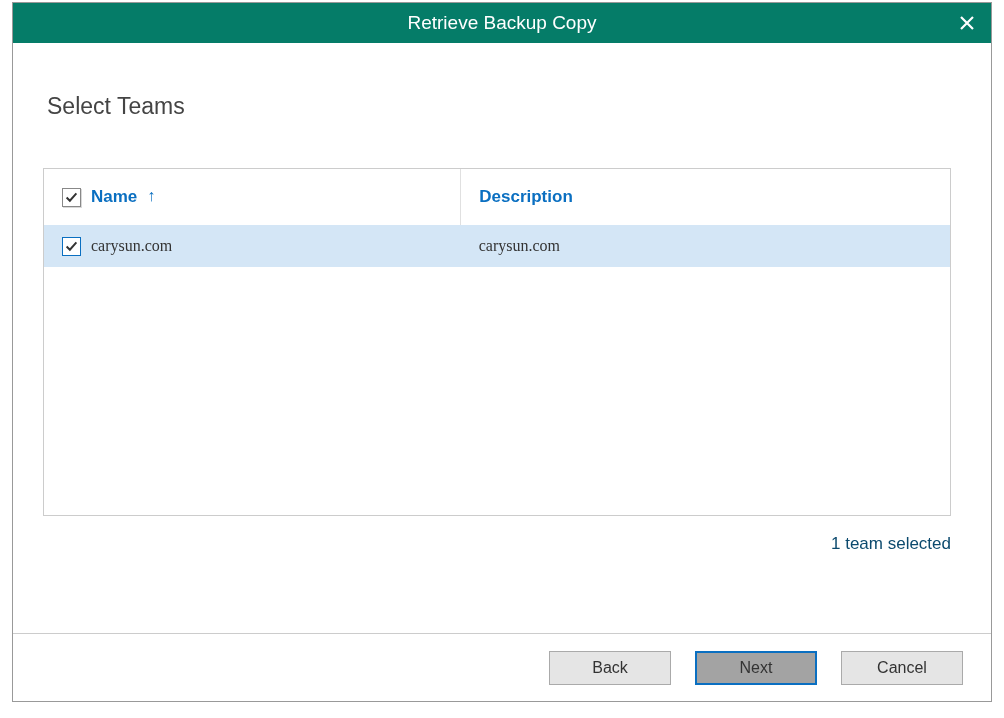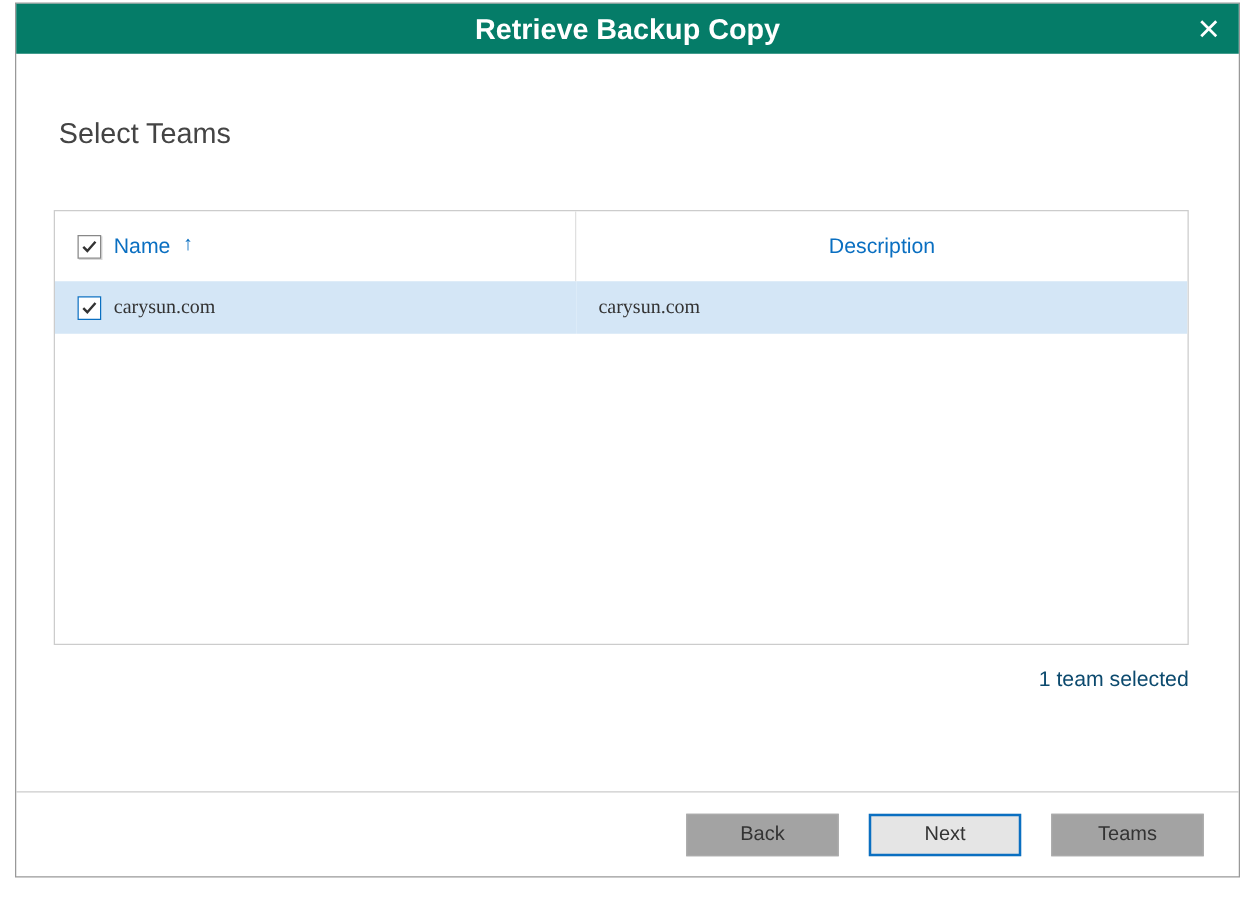--- a/index.html
+++ b/index.html
@@ -35,8 +35,8 @@
       color: #fff;
     }
     .titlebar-title {
-      font-size: 23px;
-      font-weight: 700;
+      font-size: 19px;
+      font-weight: 400;
     }
     .close-btn {
       position: absolute;

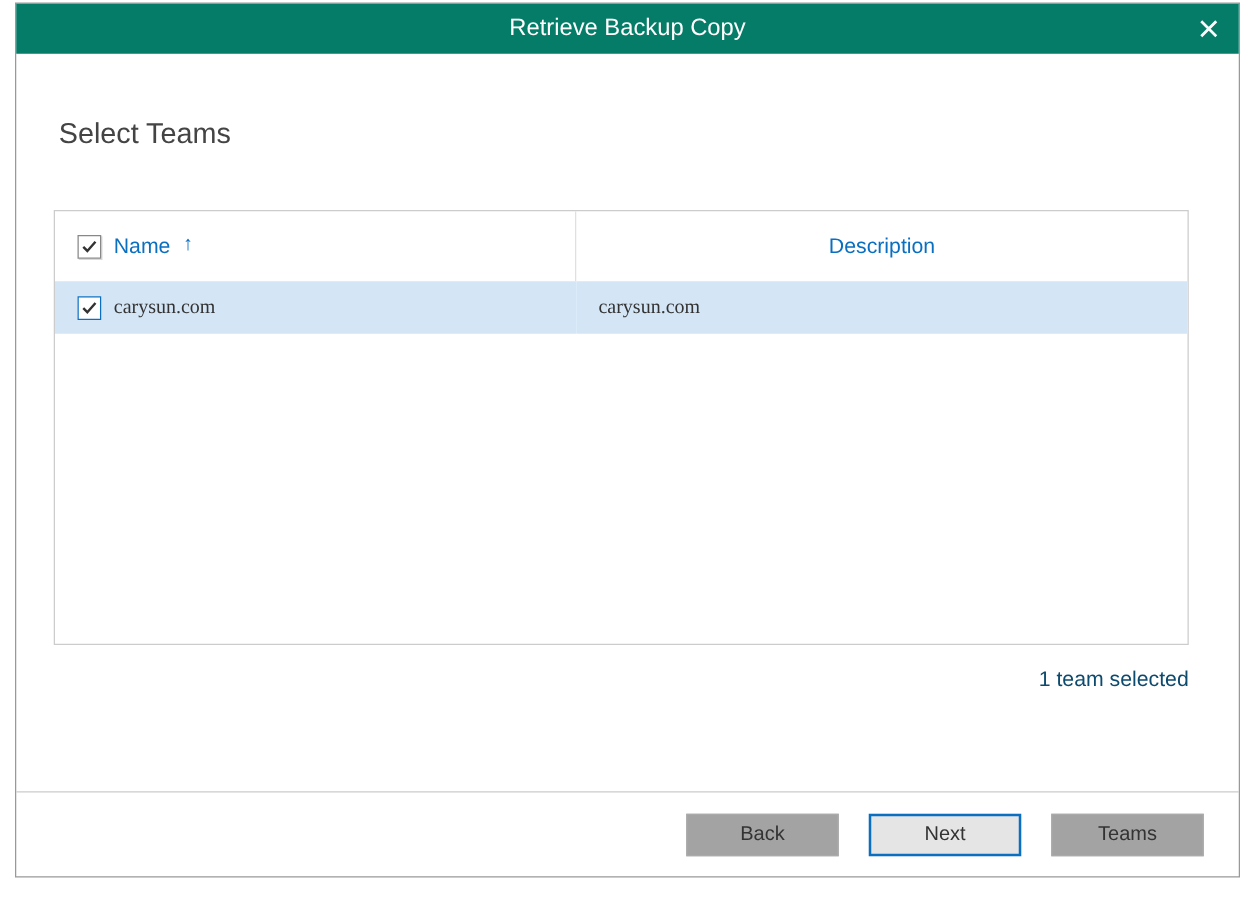--- a/index.html
+++ b/index.html
@@ -81,8 +81,8 @@
       height: 56px;
     }
     th {
-      text-align: center;
-      font-weight: 400;
+      text-align: left;
+      font-weight: 700;
       font-size: 17px;
       color: #0a6fc1;
       border-right: 1px solid #e0e0e0;

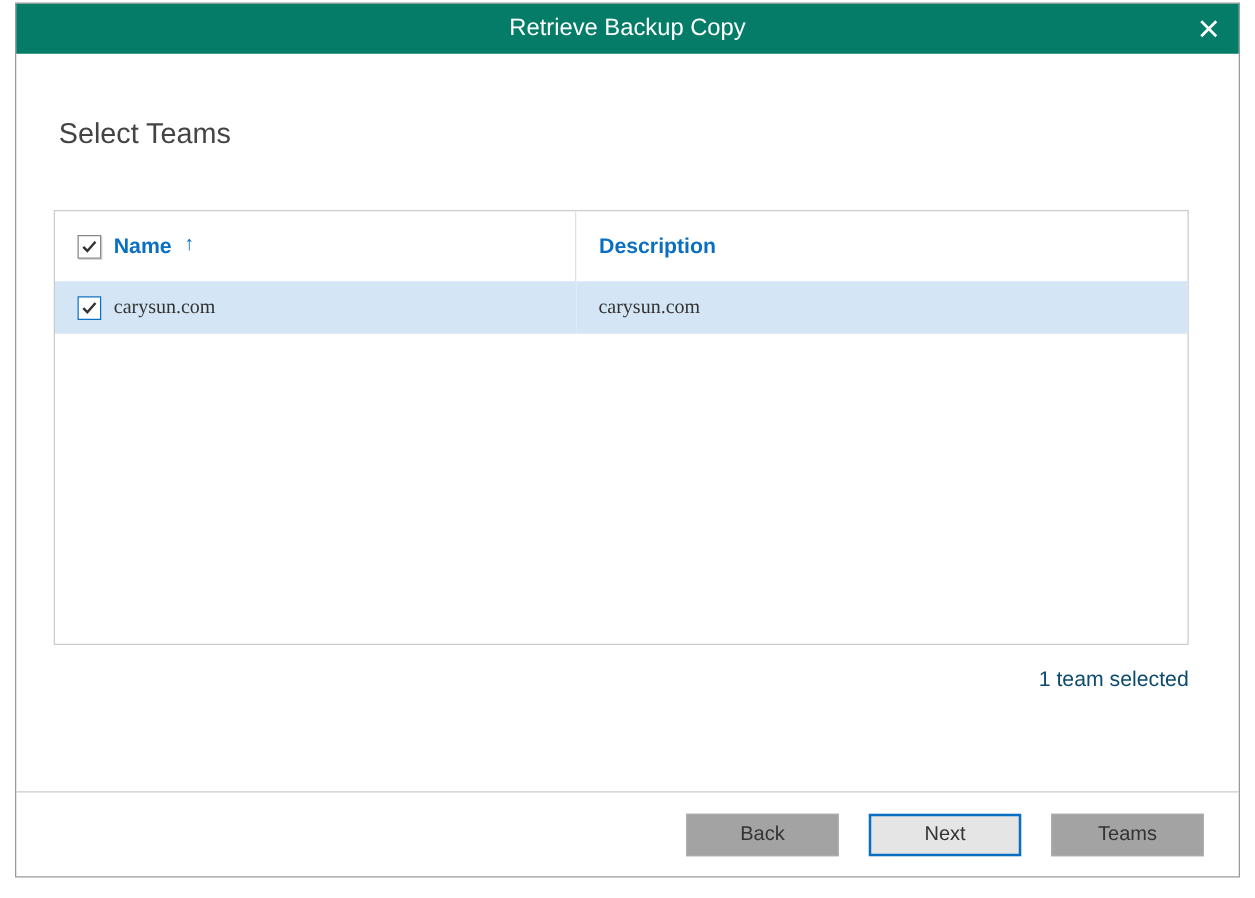--- a/index.html
+++ b/index.html
@@ -167,7 +167,7 @@
     .btn {
       width: 122px;
       height: 34px;
-      background: #a3a3a3;
+      background: #e5e5e5;
       border: 1px solid #aaa;
       font-size: 16px;
       color: #333;

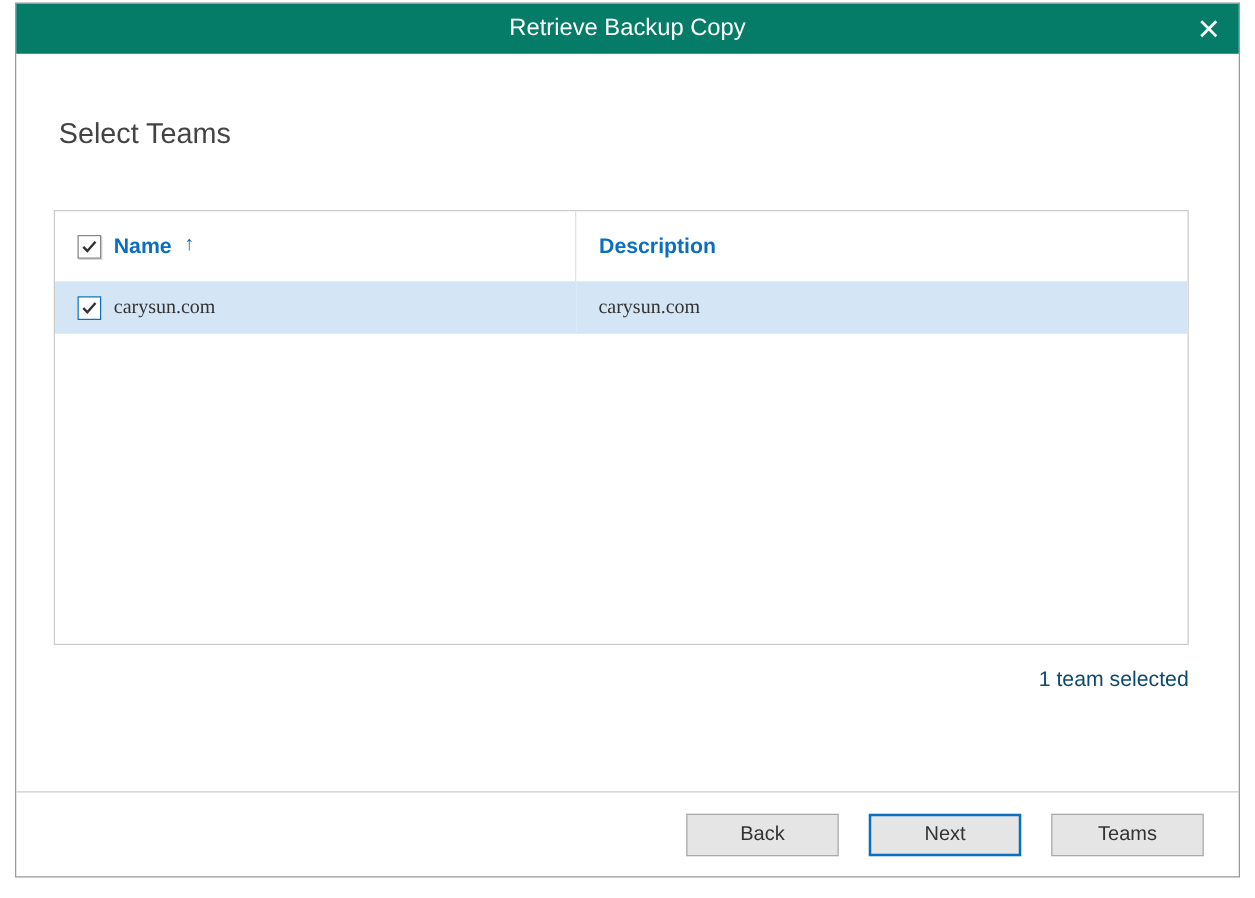--- a/index.html
+++ b/index.html
@@ -176,7 +176,7 @@
     }
     .btn-primary {
       border: 2px solid #0a6fc1;
-      background: #e5e5e5;
+      background: #a3a3a3;
     }
   </style>
 </head>

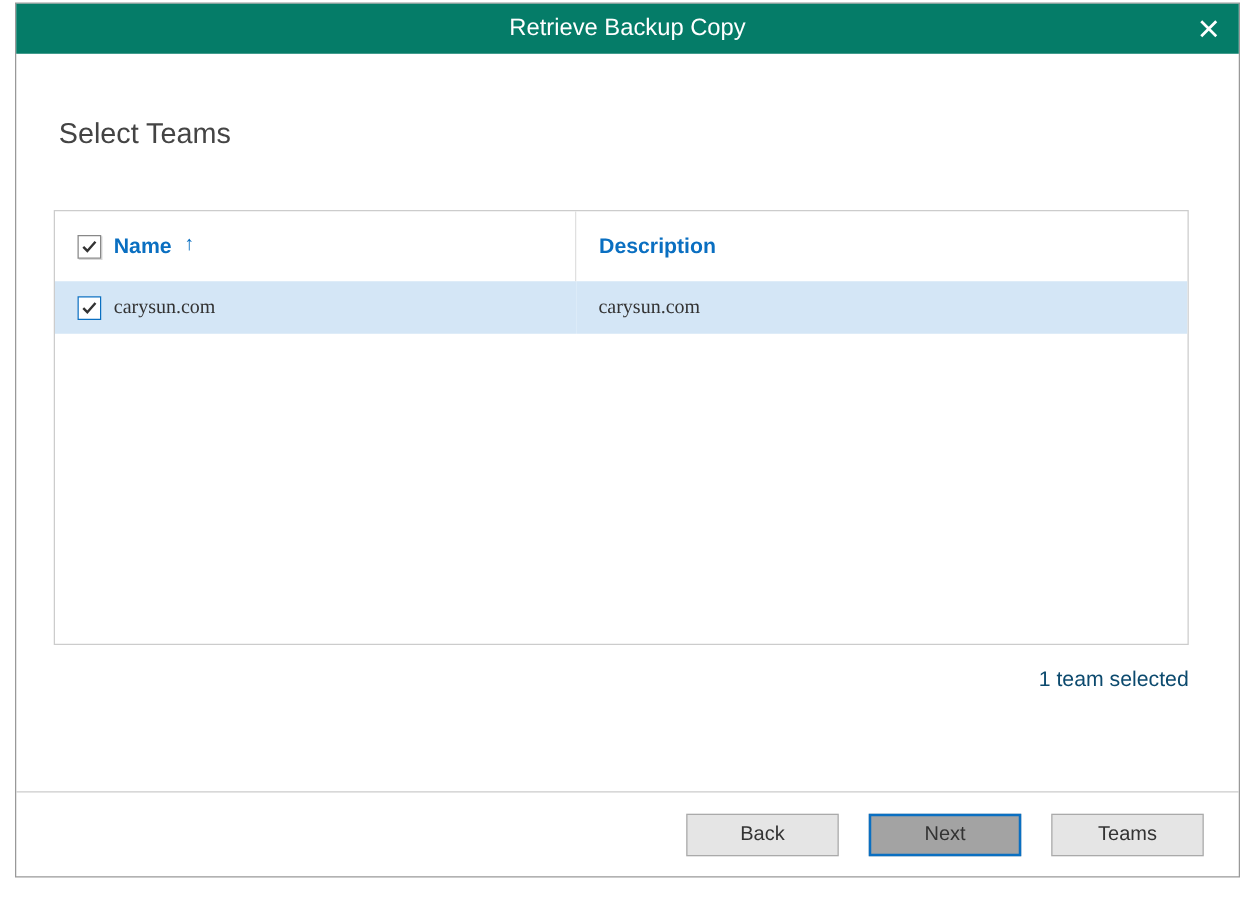--- a/index.html
+++ b/index.html
@@ -242,7 +242,7 @@
   <div class="footer">
     <button class="btn">Back</button>
     <button class="btn btn-primary">Next</button>
-    <button class="btn">Teams</button>
+    <button class="btn">Cancel</button>
   </div>
 
 </div>

